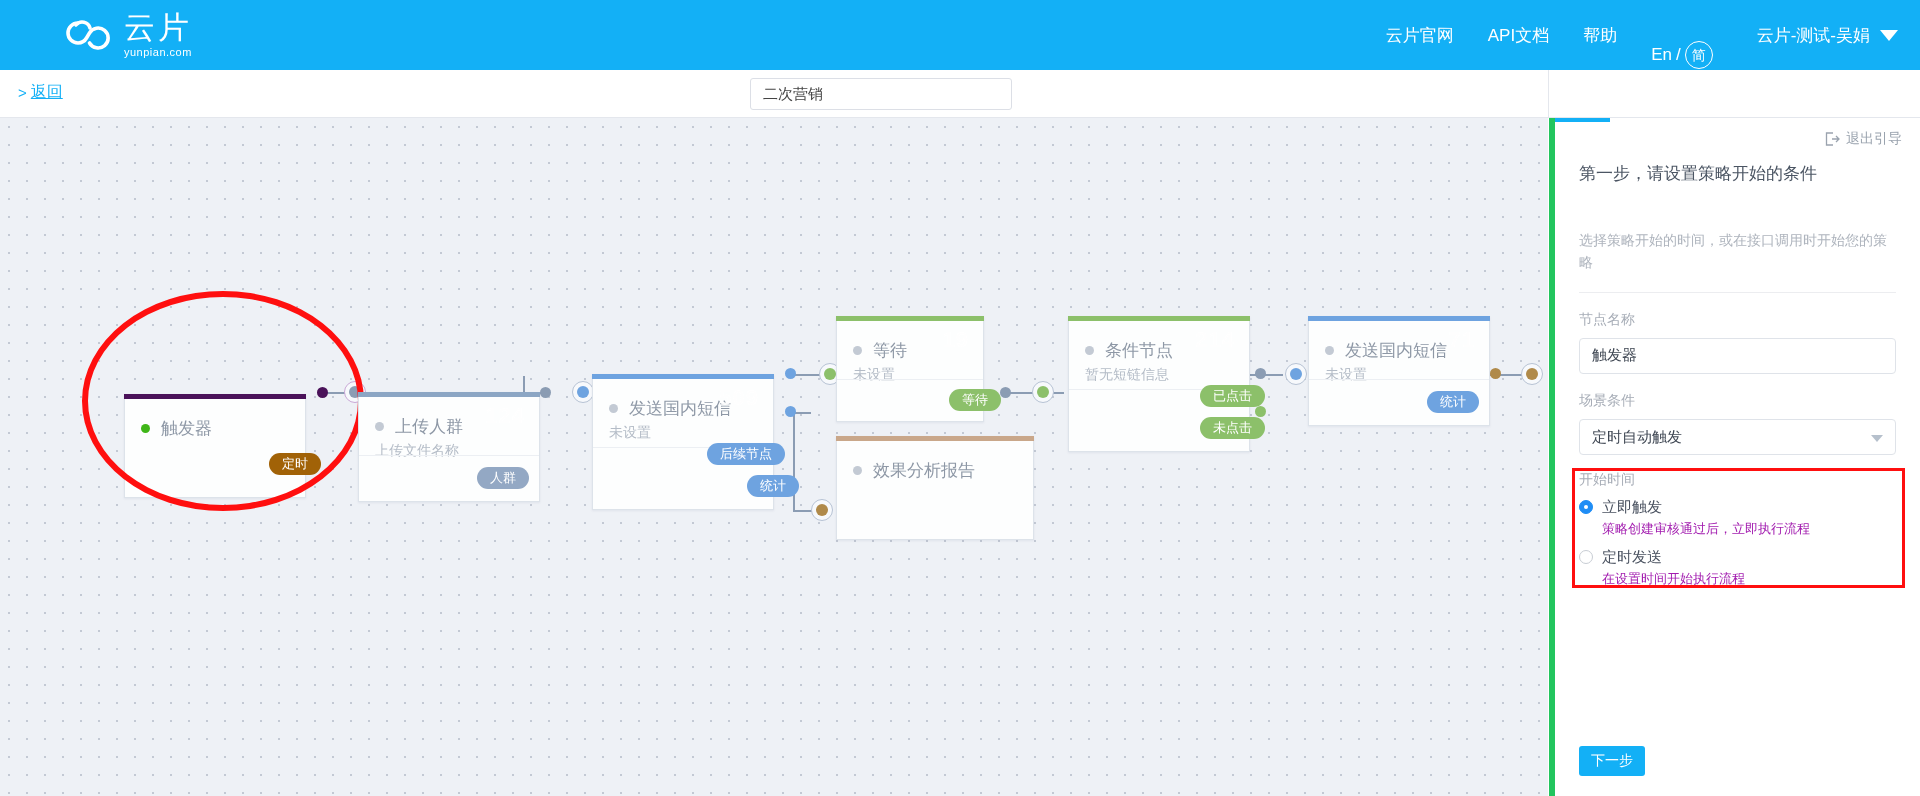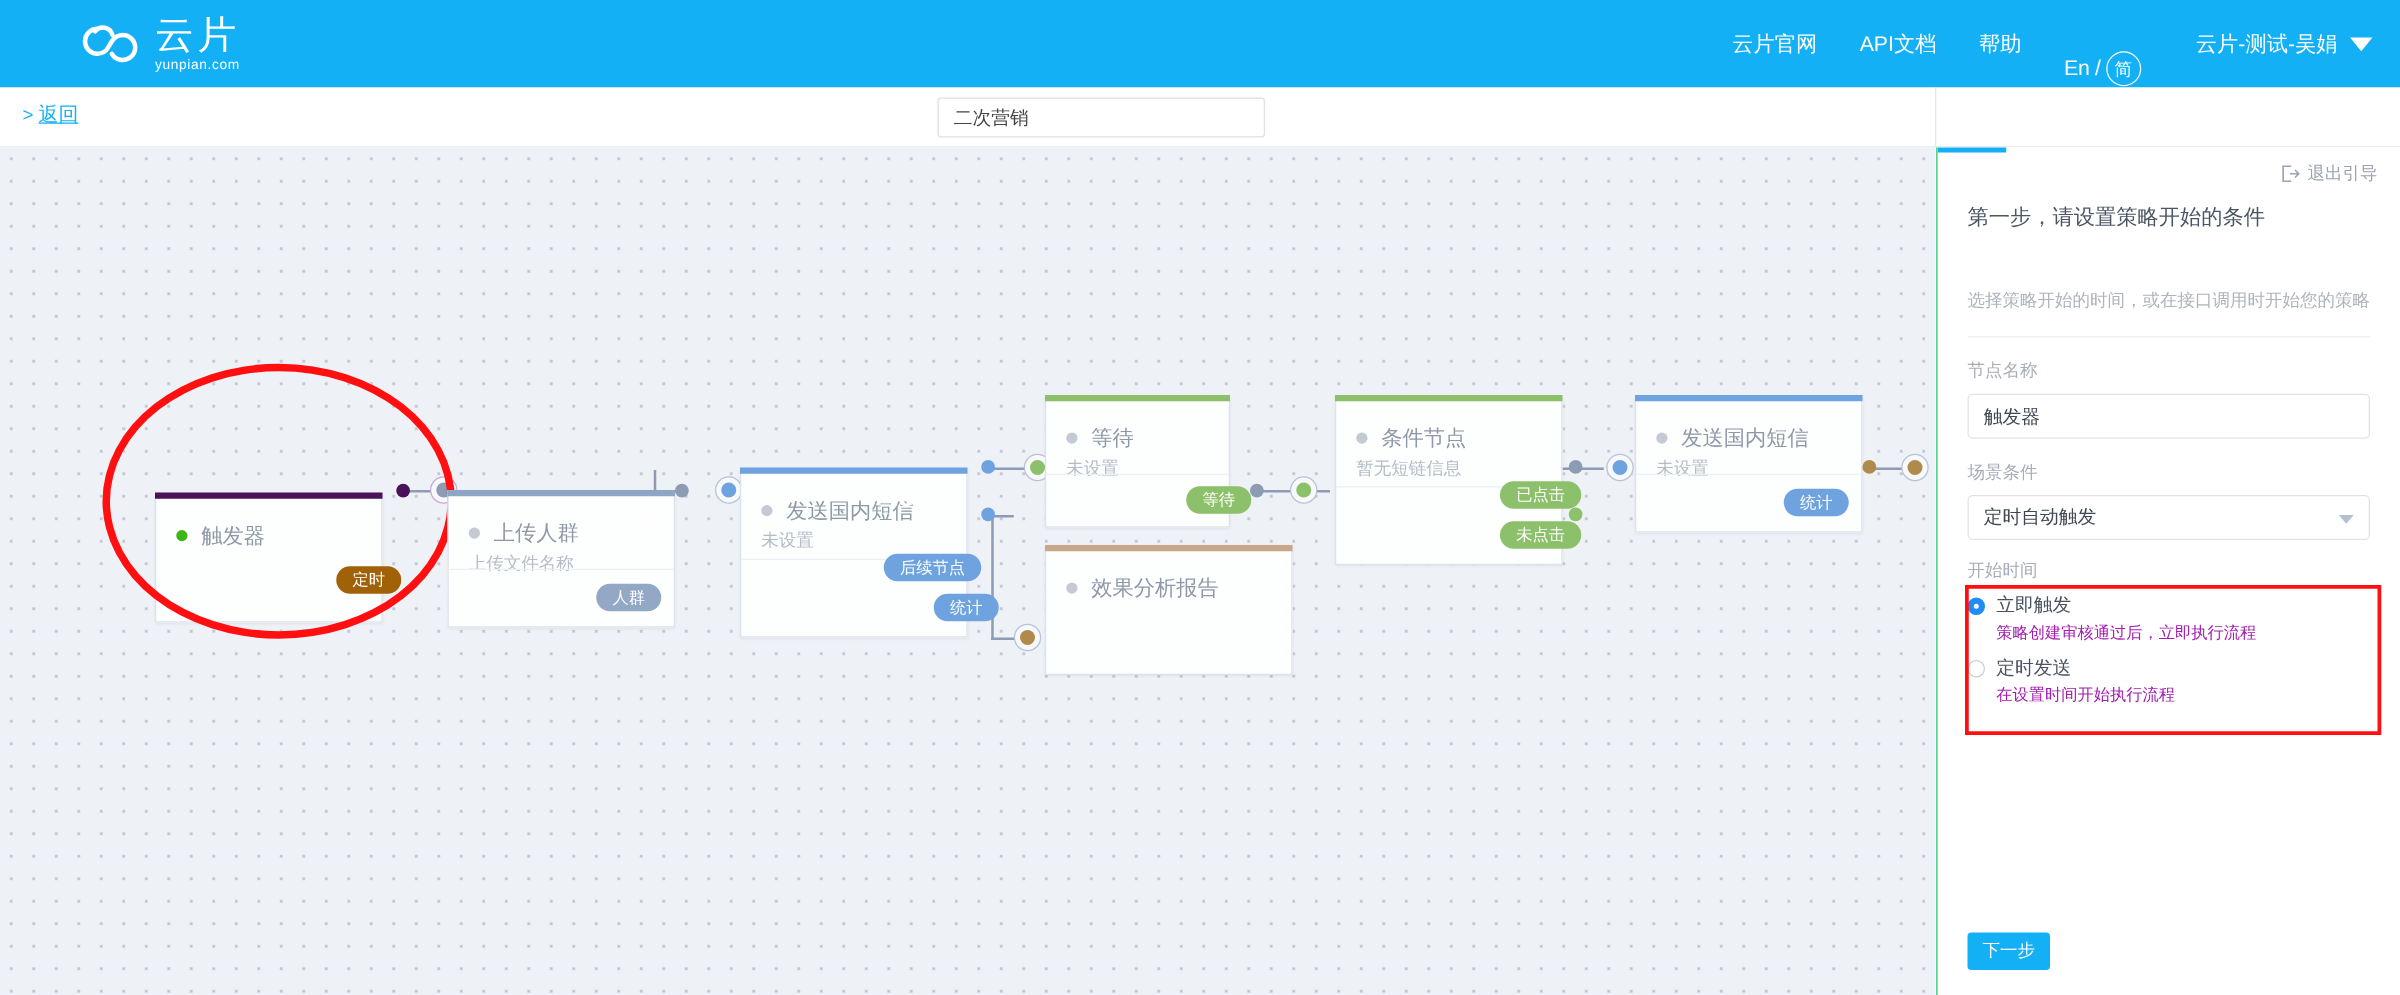--- a/index.html
+++ b/index.html
@@ -129,7 +129,7 @@
   
   .rpanel {
     position: absolute; left: 1549px; top: 118px; width: 371px; height: 678px;
-    background: #fff; border-left: 1px solid #22c55e;
+    background: #fff; border-left: 6px solid #22c55e;
   }
   .progress { position: absolute; left: 0; top: 0; width: 371px; height: 4px; background: #fff; }
   .progress .fill { height: 4px; width: 55px; background: #13b0f6; }

